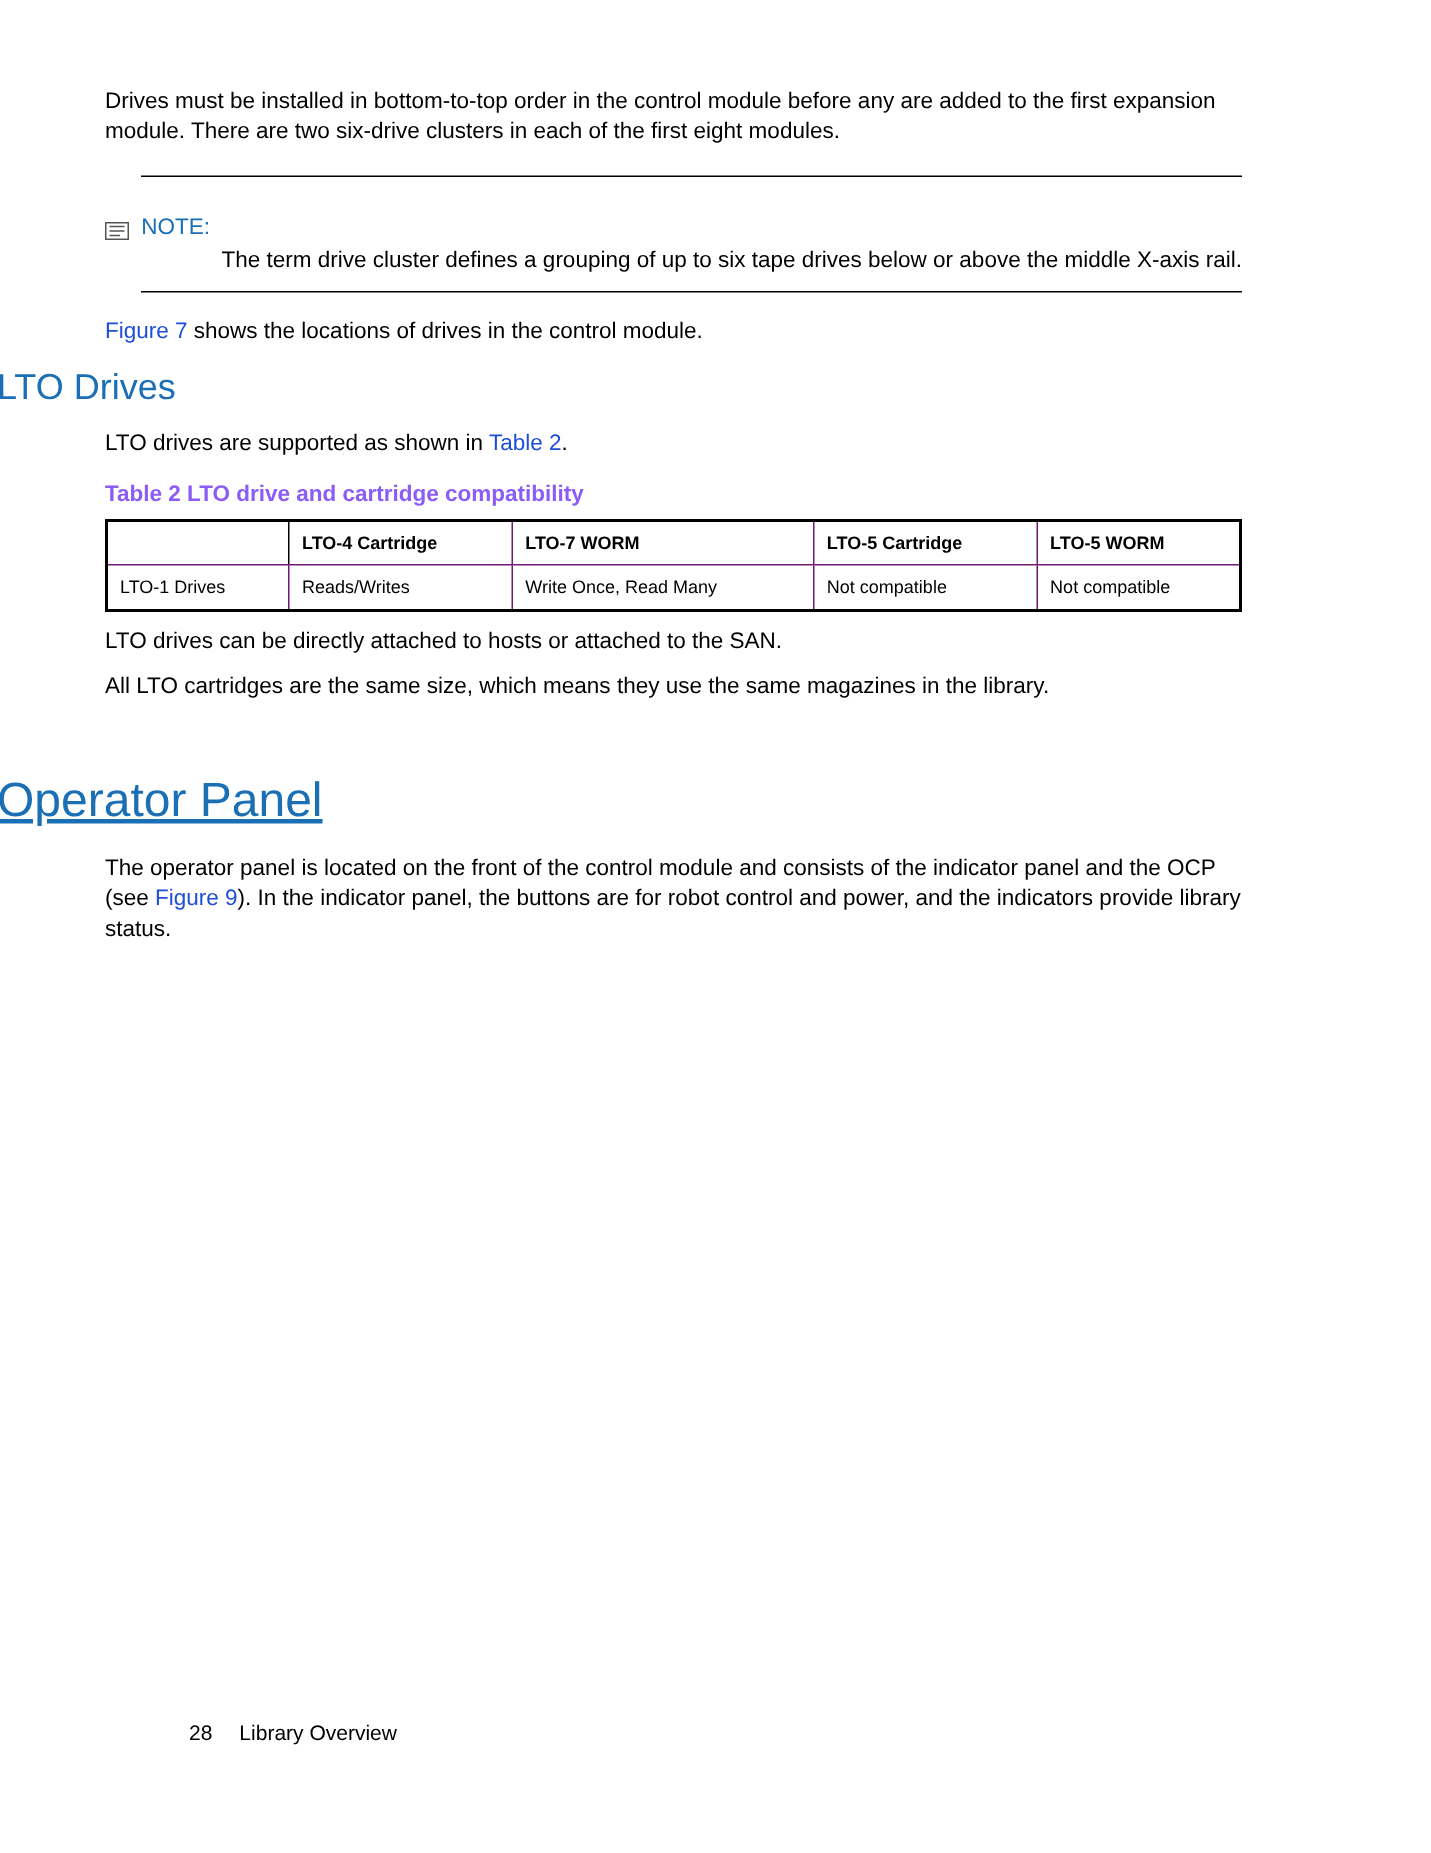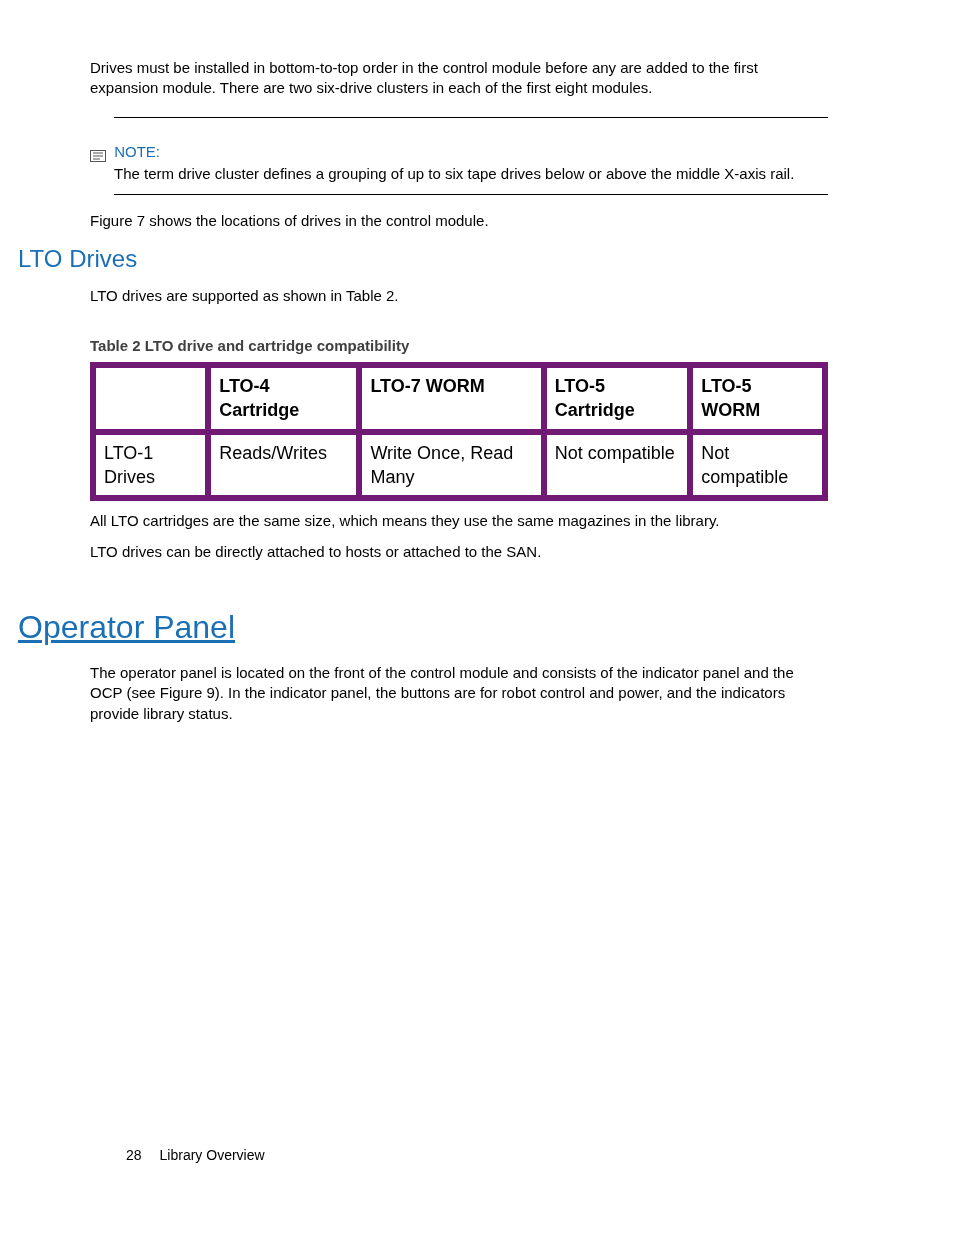--- a/index.html
+++ b/index.html
@@ -15,7 +15,7 @@
     line-height: 1.35;
   }
   .page {
-    padding: 58px 126px 0 90px;
+    padding: 58px 126px 0 70px;
   }
   p { margin: 0 0 10px 0; }
   .note-wrap {

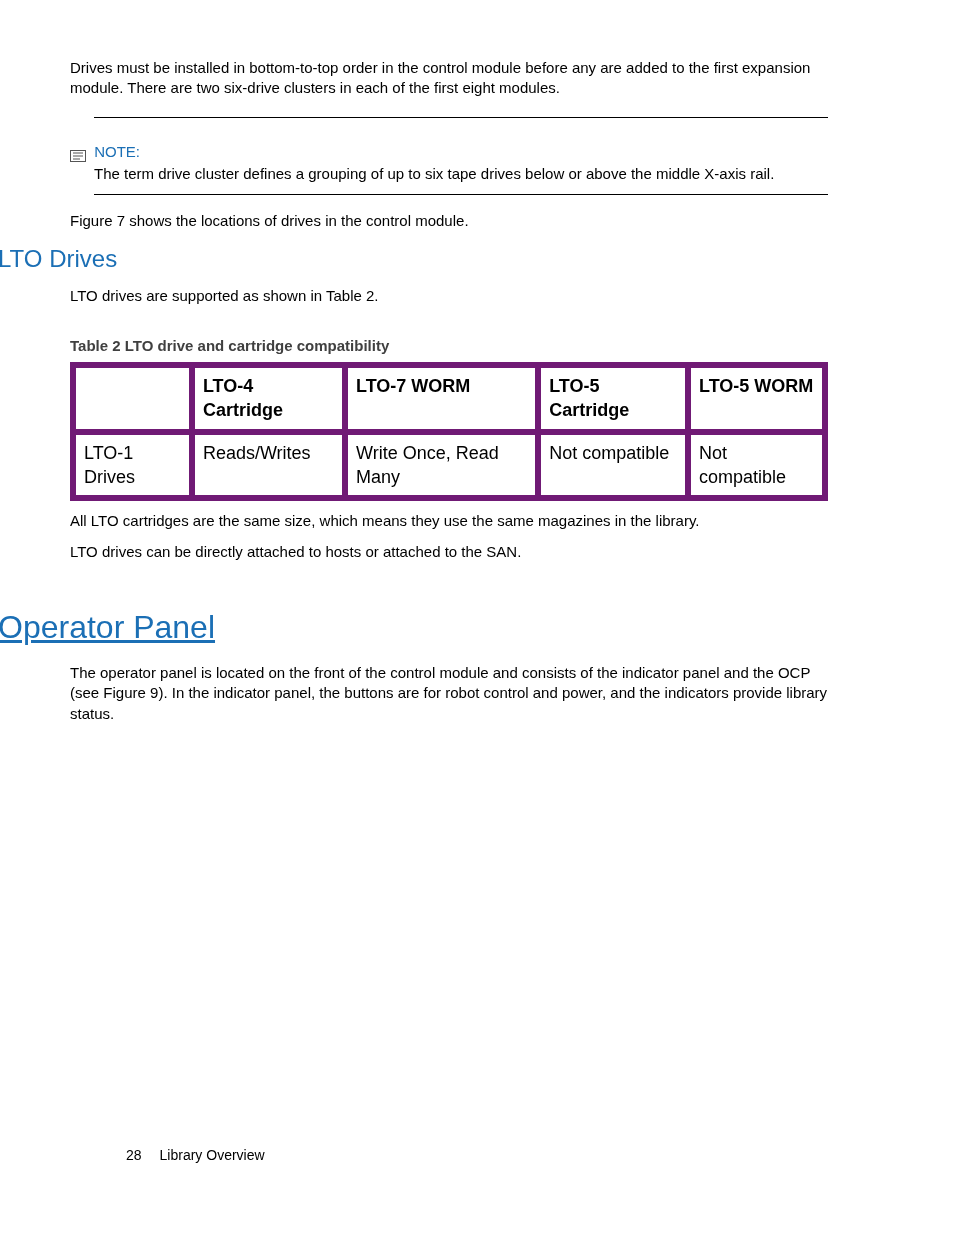--- a/index.html
+++ b/index.html
@@ -105,7 +105,7 @@
       </span>
       <span>NOTE:</span>
     </p>
-    <p style="margin:0;">The term drive cluster defines a grouping of up to six tape drives below or above the middle X-axis rail.</p>
+    <p style="margin:0;text-align:right;">The term drive cluster defines a grouping of up to six tape drives below or above the middle X-axis rail.</p>
   </div>
 
   <p>

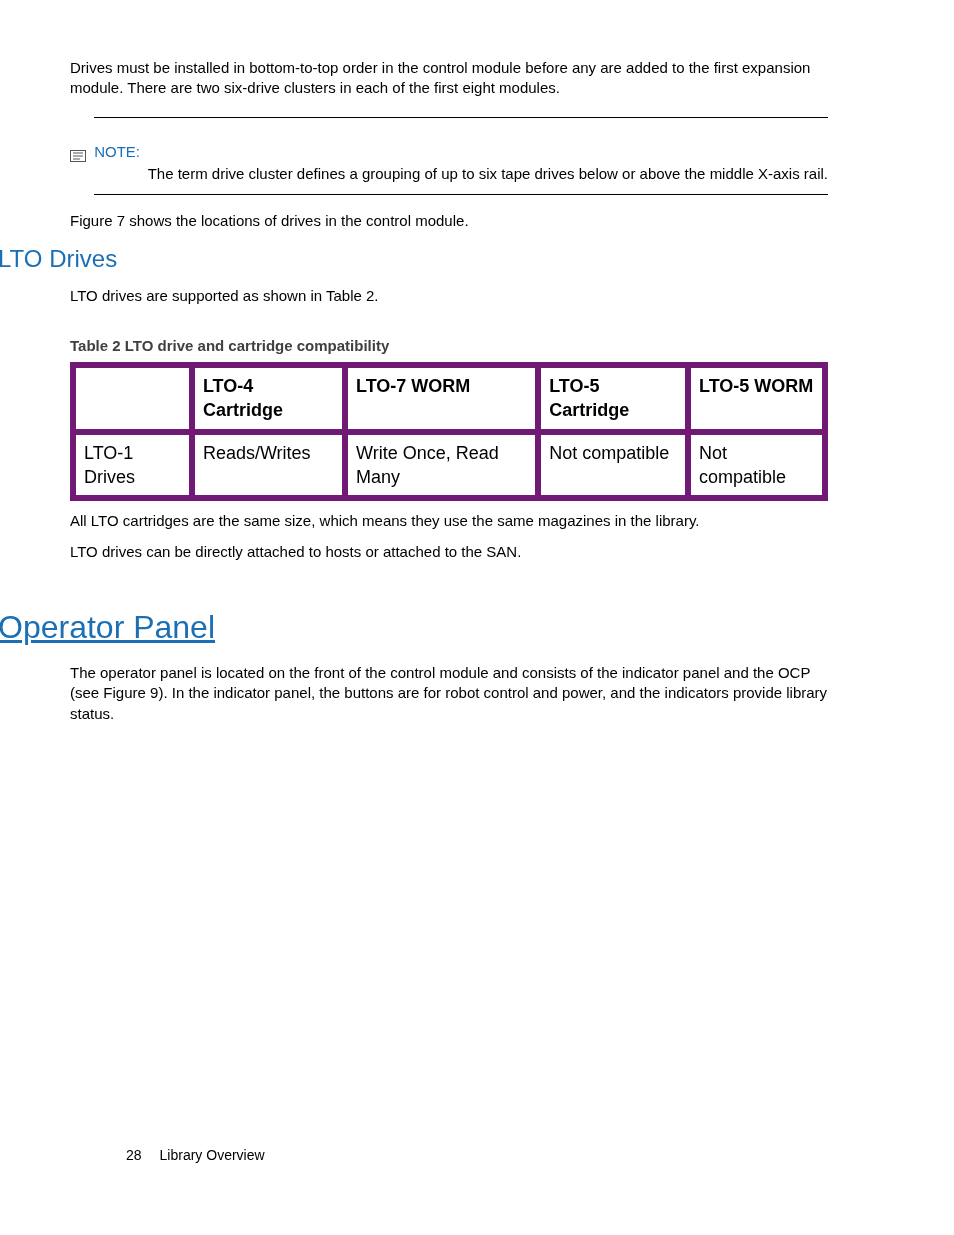--- a/index.html
+++ b/index.html
@@ -58,7 +58,7 @@
     margin: 30px 0 6px 0;
   }
   a.ref {
-    color: #000000;
+    color: #1d4ed8;
     text-decoration: none;
   }
   table.compat {

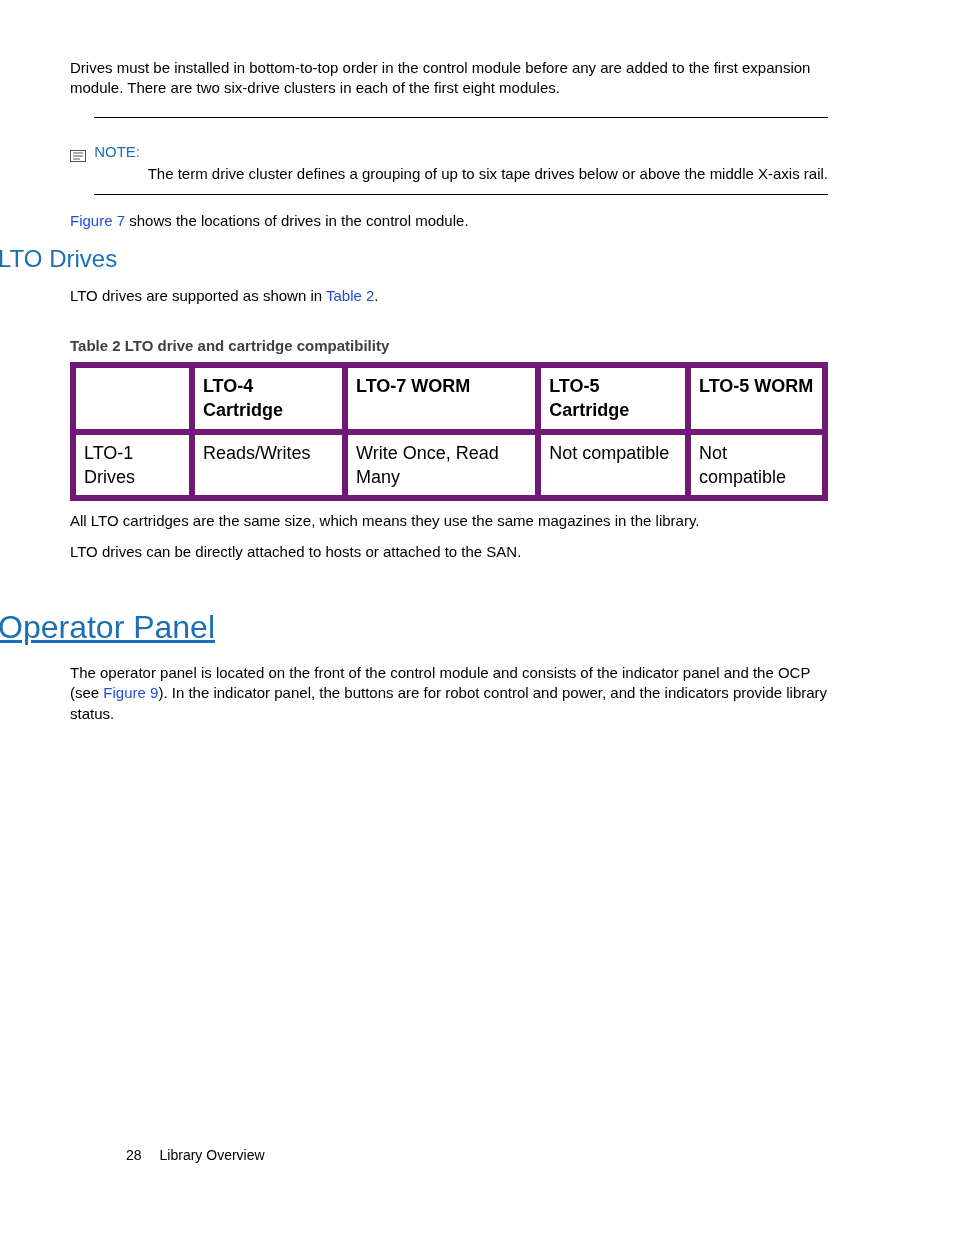--- a/index.html
+++ b/index.html
@@ -53,9 +53,9 @@
     text-decoration: underline;
   }
   .table-caption {
-    color: #404040;
+    color: #8b5cf6;
     font-weight: bold;
-    margin: 30px 0 6px 0;
+    margin: 14px 0 6px 0;
   }
   a.ref {
     color: #1d4ed8;

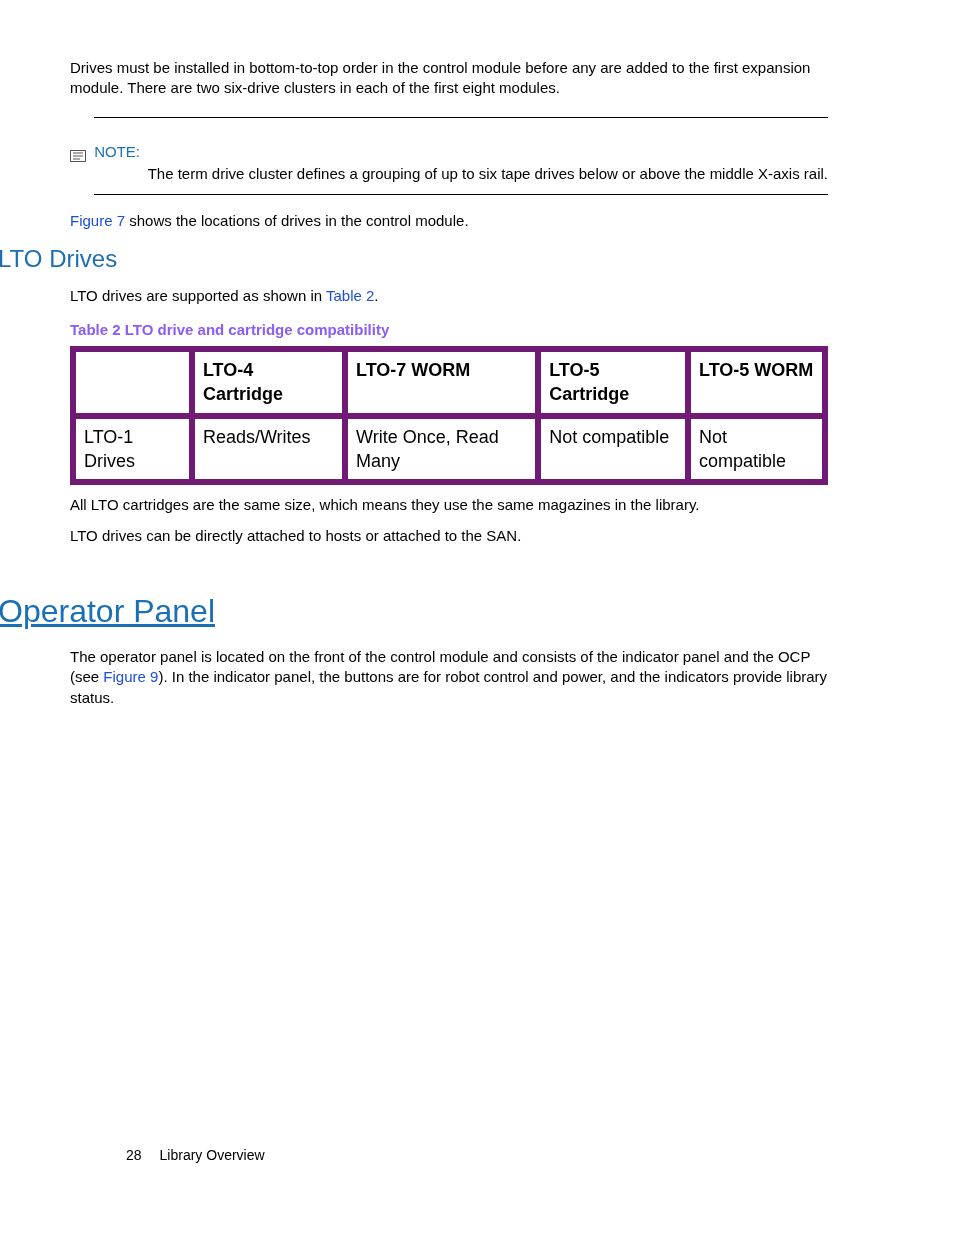--- a/index.html
+++ b/index.html
@@ -67,9 +67,9 @@
     margin-bottom: 10px;
   }
   table.compat th, table.compat td {
-    border: 6px solid #701a75;
+    border: 1px solid #701a75;
     text-align: left;
-    font-size: 18px;
+    font-size: 12px;
     padding: 6px 8px;
     vertical-align: top;
   }

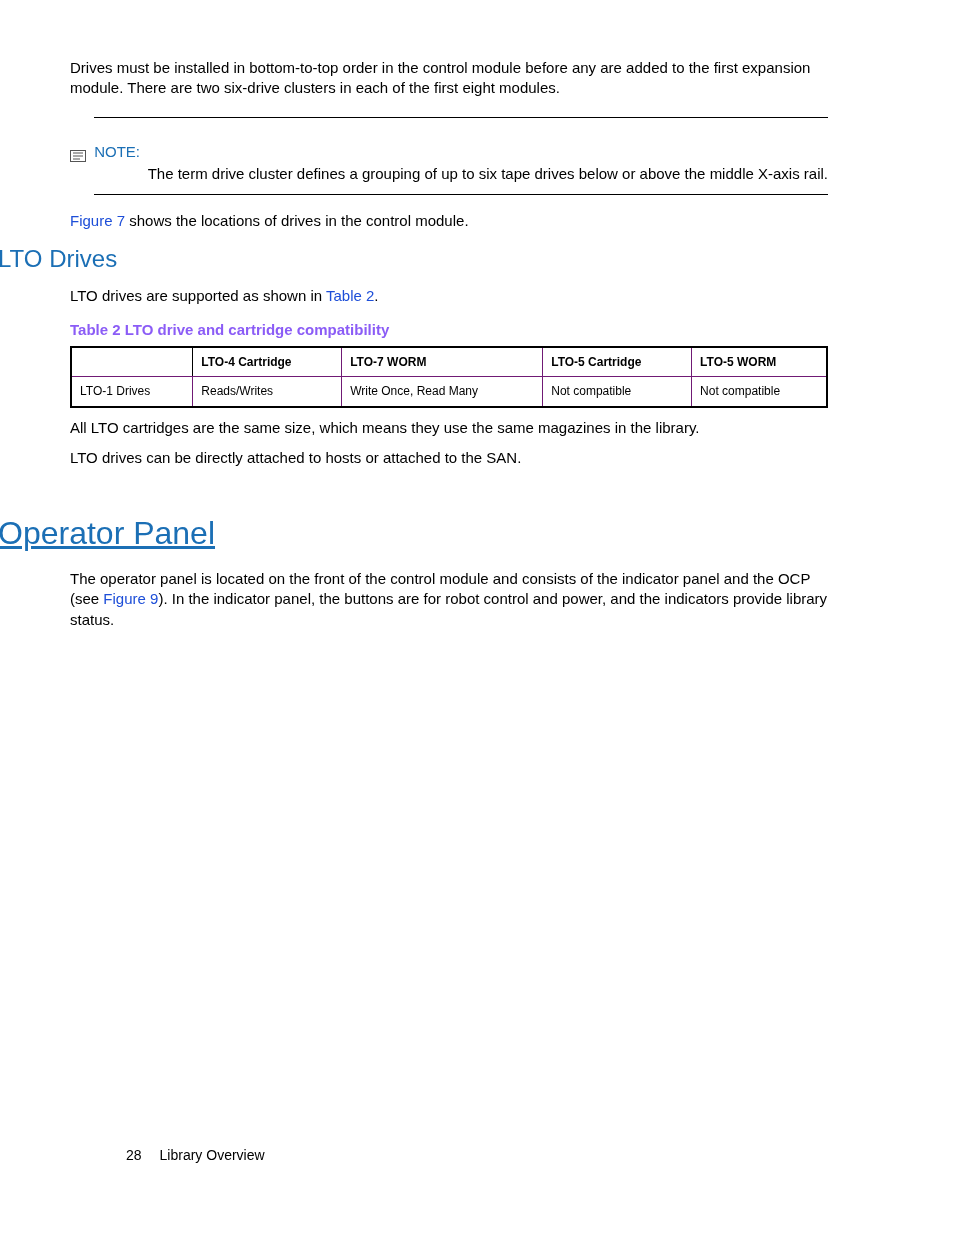--- a/index.html
+++ b/index.html
@@ -141,8 +141,8 @@
     </tbody>
   </table>
 
+  <p>LTO drives can be directly attached to hosts or attached to the SAN.</p>
   <p>All LTO cartridges are the same size, which means they use the same magazines in the library.</p>
-  <p>LTO drives can be directly attached to hosts or attached to the SAN.</p>
 
   <h1 class="chapter">Operator Panel</h1>
 

